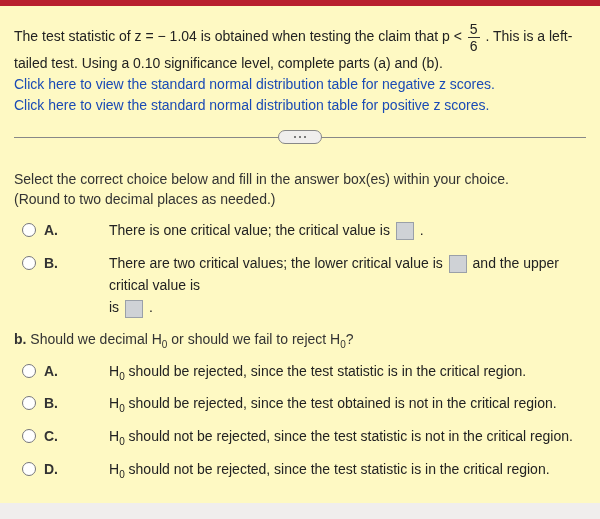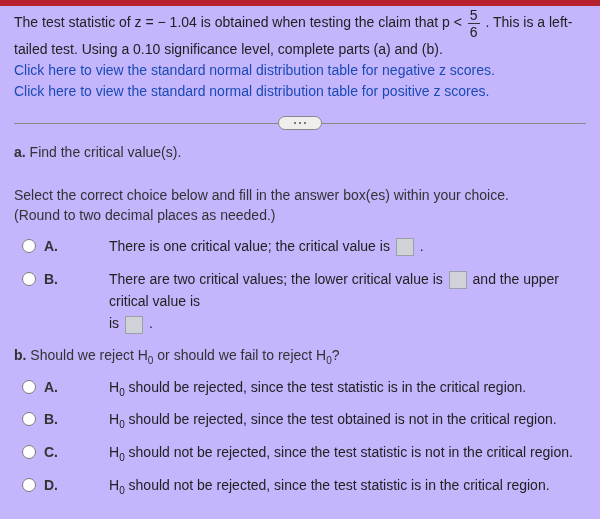--- a/index.html
+++ b/index.html
@@ -17,8 +17,8 @@
     background: #b8212f;
   }
   .content {
-    padding: 2px 14px 12px 14px;
-    background: #c4b5fd;
+    padding: 16px 14px 12px 14px;
+    background: #fef9c3;
   }
   .intro {
     line-height: 1.5;

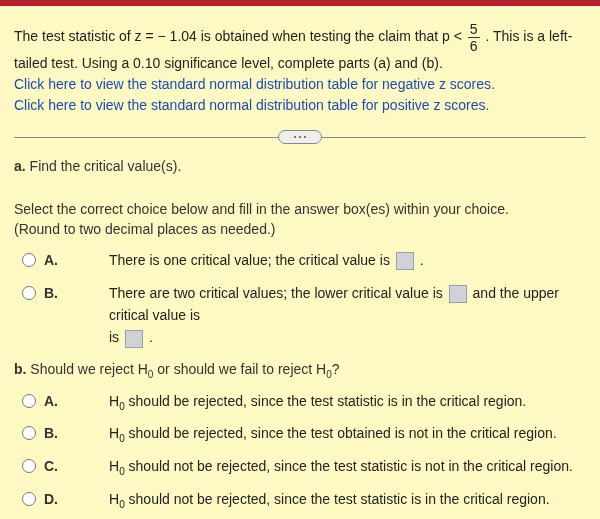--- a/index.html
+++ b/index.html
@@ -129,9 +129,6 @@
   </div>
 
   <div class="section-a">
-    <div>
-      <span class="bold">a.</span><span> Find the critical value(s).</span>
-    </div>
     <div class="instr">
       <span>Select the correct choice below and fill in the answer box(es) within your choice.</span><br>
       <span>(Round to two decimal places as needed.)</span>

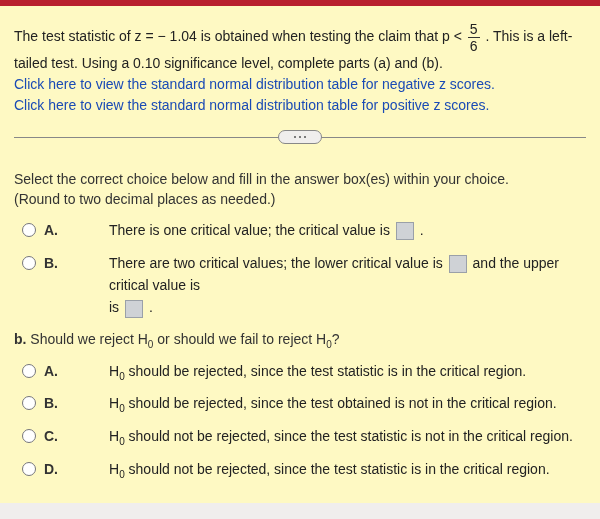--- a/index.html
+++ b/index.html
@@ -162,7 +162,7 @@
 
   <div class="qb">
     <div>
-      <span class="bold">b.</span><span> Should we reject H</span><span class="sub">0</span><span> or should we fail to reject H</span><span class="sub">0</span><span>?</span>
+      <span class="bold">b.</span><span> Should we decimal H</span><span class="sub">0</span><span> or should we fail to reject H</span><span class="sub">0</span><span>?</span>
     </div>
 
     <div class="choices choices-b">

